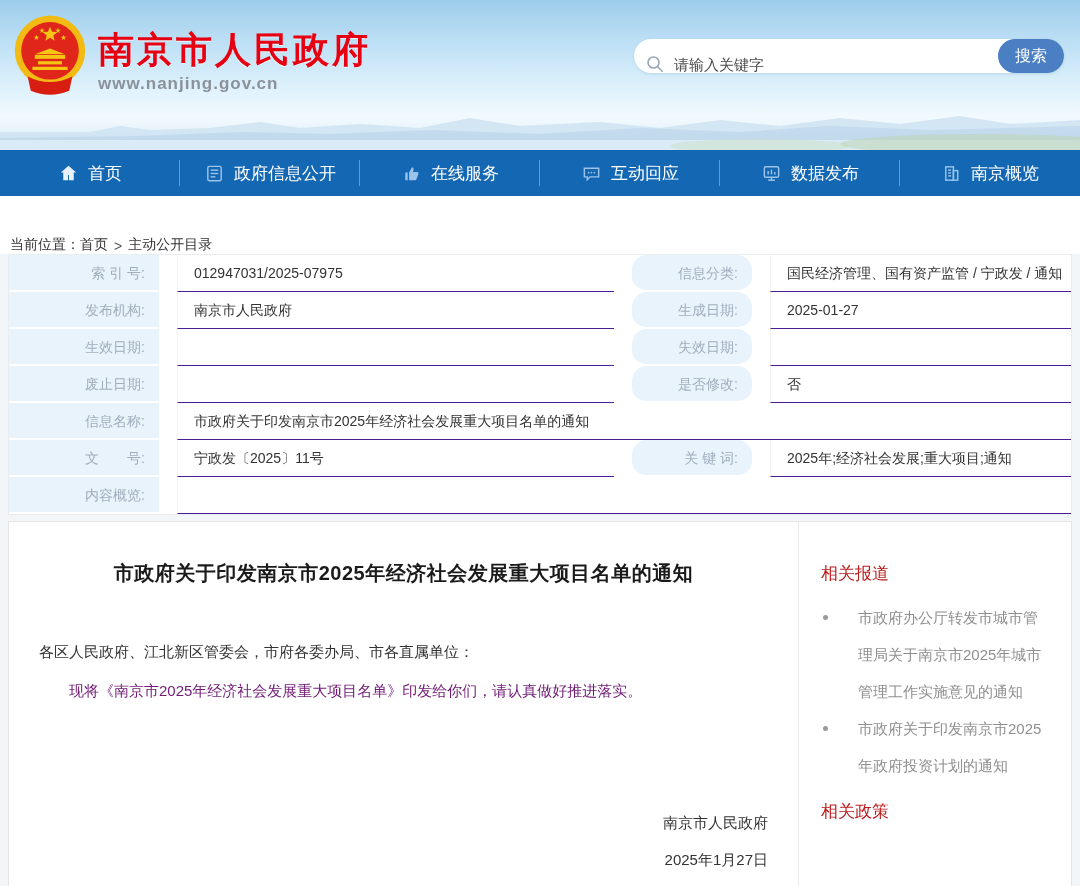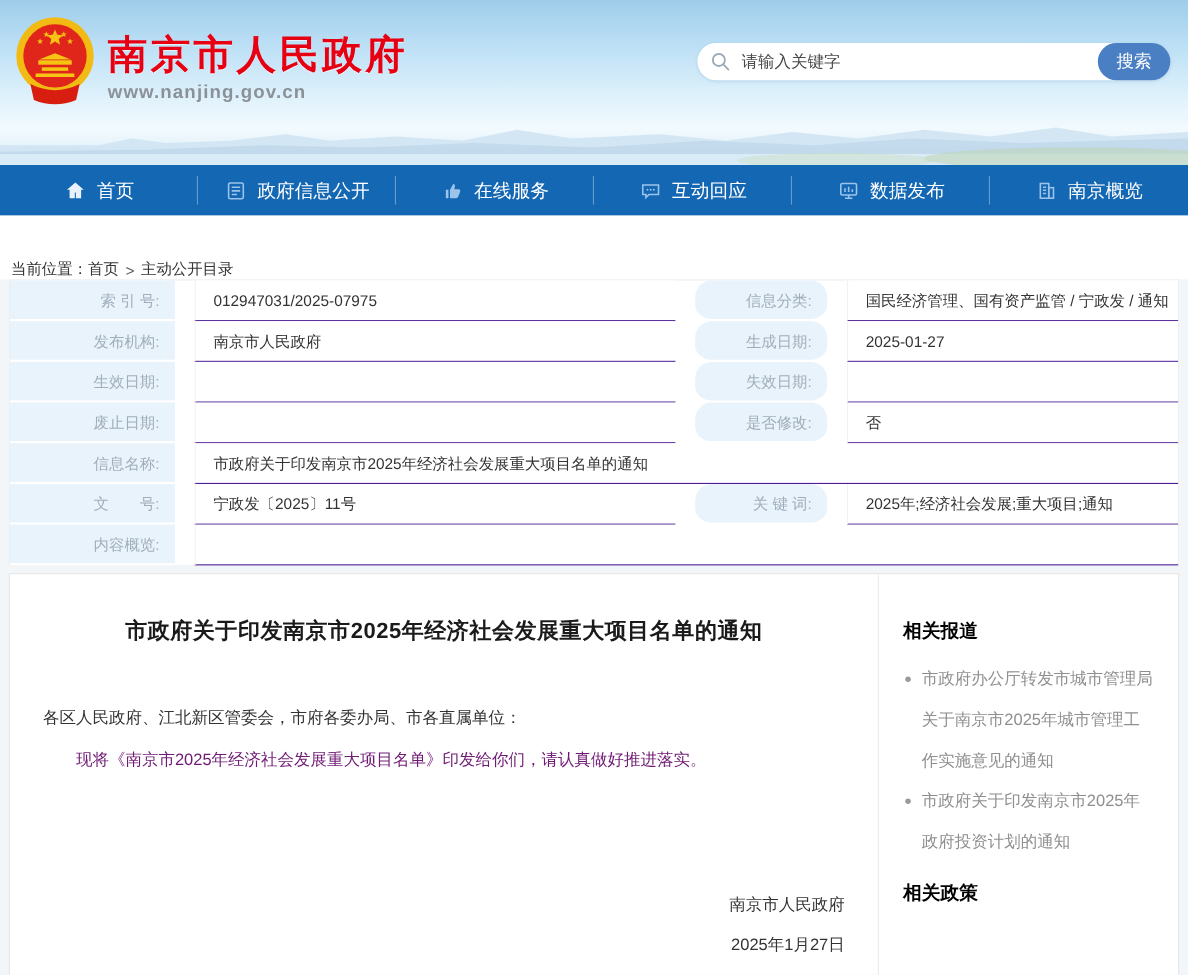--- a/index.html
+++ b/index.html
@@ -23,7 +23,7 @@
   .site-url { font-size:17px; font-weight:bold; color:#8b9199; letter-spacing:1px; margin-top:4px; }
   .search-box {
     position:absolute; right:16px; top:39px; width:430px; height:34px;
-    background:#fff; border-radius:17px; display:flex; align-items:center;
+    background:#fff; border-radius:17px; display:flex; align-items:flex-end;
     box-shadow:0 1px 3px rgba(60,110,160,.18);
   }
   .search-icon { margin-left:12px; flex:0 0 auto; }

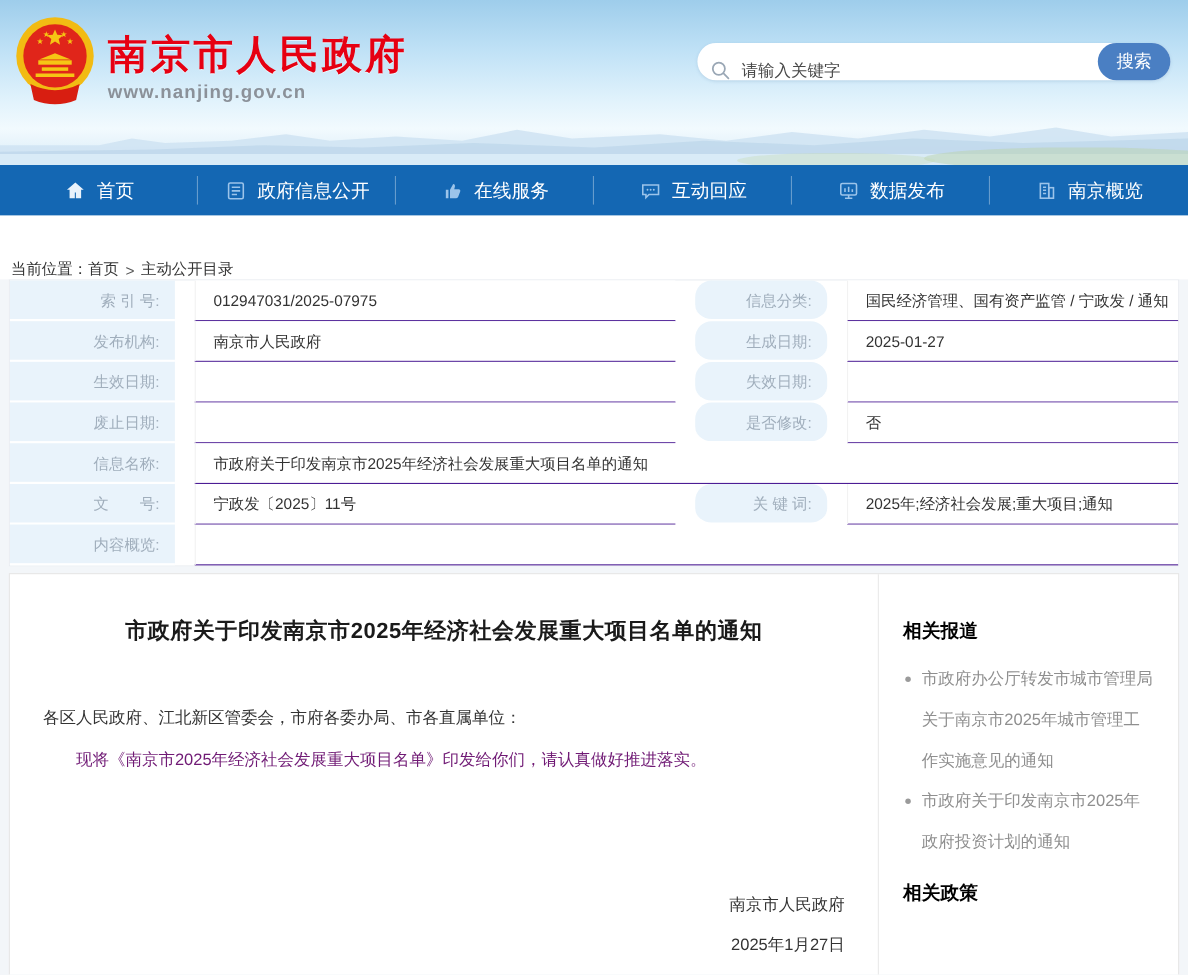--- a/index.html
+++ b/index.html
@@ -76,7 +76,7 @@
   .article-body { margin-top:16px; font-size:15px; color:#701a75; text-indent:2em; line-height:1.7; }
   .article-sign { margin-top:100px; text-align:right; font-size:15px; color:#333; line-height:37px; }
   .side-col { flex:0 0 272px; padding:40px 20px 20px 22px; }
-  .side-heading { color:#000000; font-size:17px; font-weight:bold; cursor:default; }
+  .side-heading { color:#b91c1c; font-size:17px; font-weight:normal; cursor:default; }
   .side-list { list-style:none; margin-top:14px; margin-bottom:16px; }
   .side-item { display:flex; font-size:15px; color:#8f8f8f; line-height:37px; cursor:pointer; }
   .side-item .dot { flex:0 0 auto; width:5px; height:5px; border-radius:50%; background:#9a9a9a;

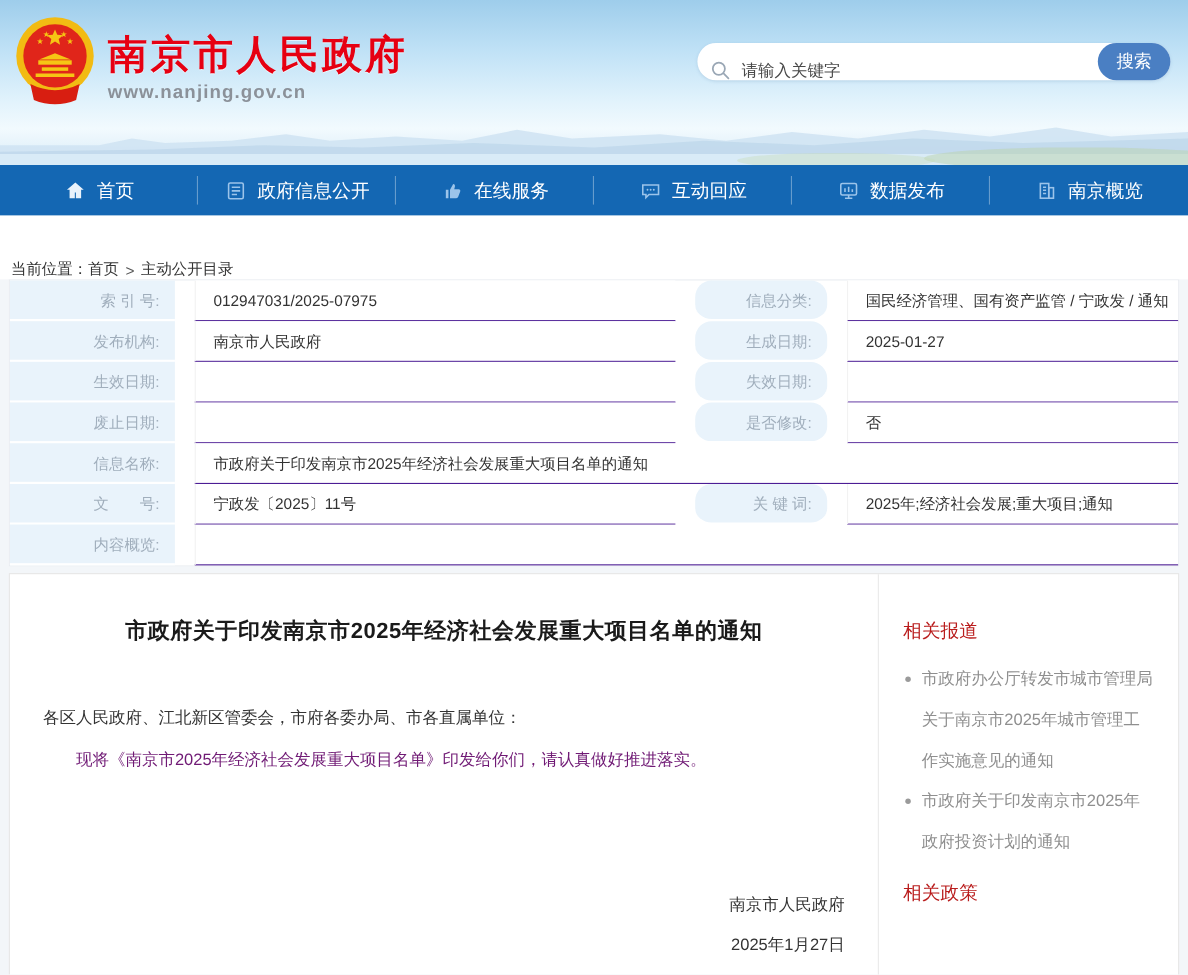--- a/index.html
+++ b/index.html
@@ -78,7 +78,7 @@
   .side-col { flex:0 0 272px; padding:40px 20px 20px 22px; }
   .side-heading { color:#b91c1c; font-size:17px; font-weight:normal; cursor:default; }
   .side-list { list-style:none; margin-top:14px; margin-bottom:16px; }
-  .side-item { display:flex; font-size:15px; color:#8f8f8f; line-height:37px; cursor:pointer; }
+  .side-item { display:flex; font-size:15px; color:#8f8f8f; line-height:37px; cursor:pointer;gap:20px; }
   .side-item .dot { flex:0 0 auto; width:5px; height:5px; border-radius:50%; background:#9a9a9a;
     margin:16px 10px 0 2px; }
   .side-item .txt { flex:1; }

